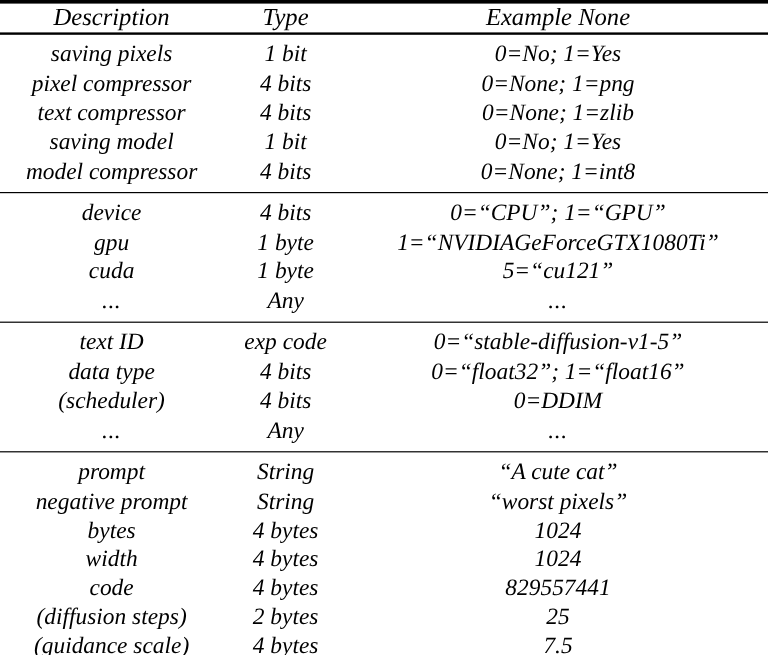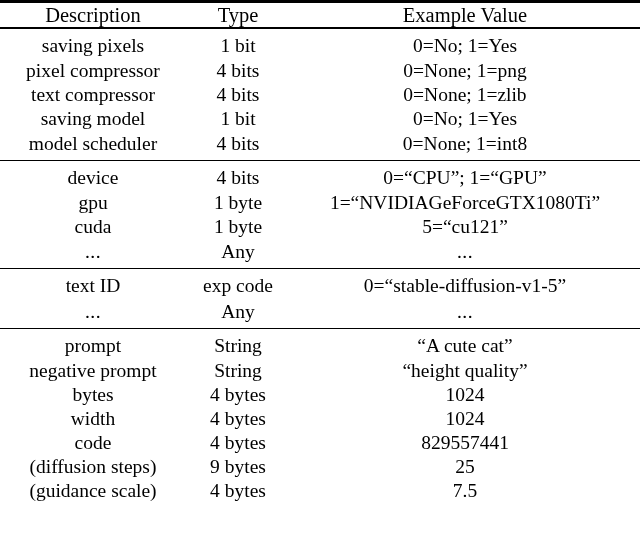--- a/index.html
+++ b/index.html
@@ -20,6 +20,7 @@
     height: 546px;
     position: relative;
     box-sizing: border-box;
+    font-style: italic;
   }
 
   table.spec-table {

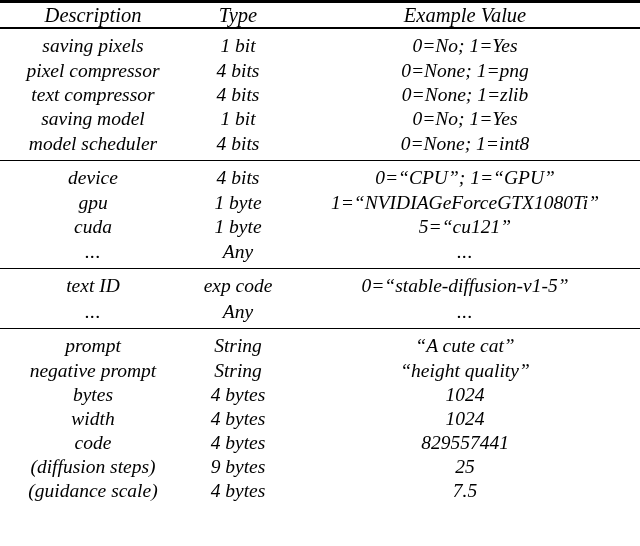--- a/index.html
+++ b/index.html
@@ -105,7 +105,7 @@
       <tr>
         <th>Description</th>
         <th>Type</th>
-        <th>Example Value</th>
+        <th>Example None</th>
       </tr>
       <tr>
         <td class="rule-cell" colspan="3">

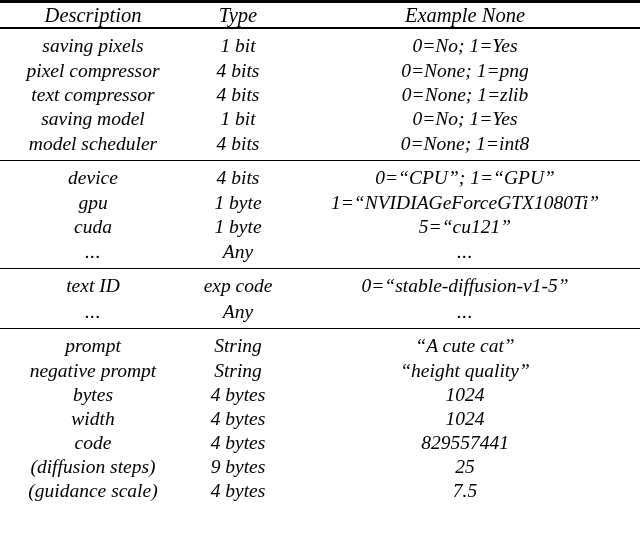--- a/index.html
+++ b/index.html
@@ -136,7 +136,7 @@
           <td>0=No; 1=Yes</td>
         </tr>
         <tr class="group-last">
-          <td>model scheduler</td>
+          <td>model compressor</td>
           <td>4 bits</td>
           <td>0=None; 1=int8</td>
         </tr>

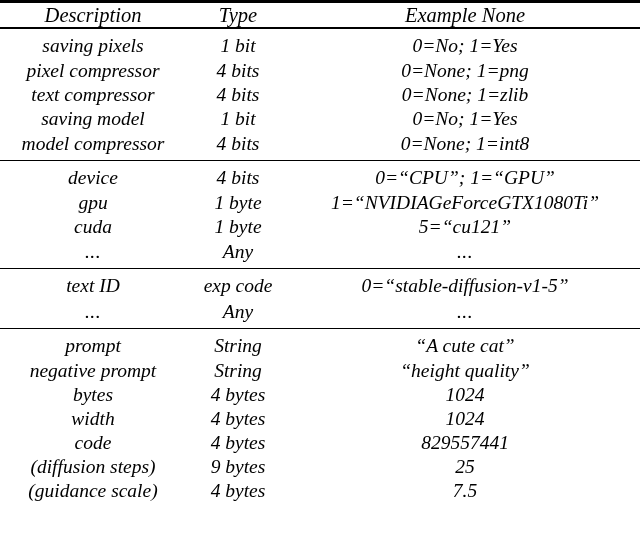--- a/index.html
+++ b/index.html
@@ -175,6 +175,11 @@
           <td>exp code</td>
           <td>0=“stable-diffusion-v1-5”</td>
         </tr>
+        <tr>
+          <td>data type</td>
+          <td>4 bits</td>
+          <td>0=“float32”; 1=“float16”</td>
+        </tr>
         <tr class="group-last">
           <td class="ellipsis">...</td>
           <td>Any</td>

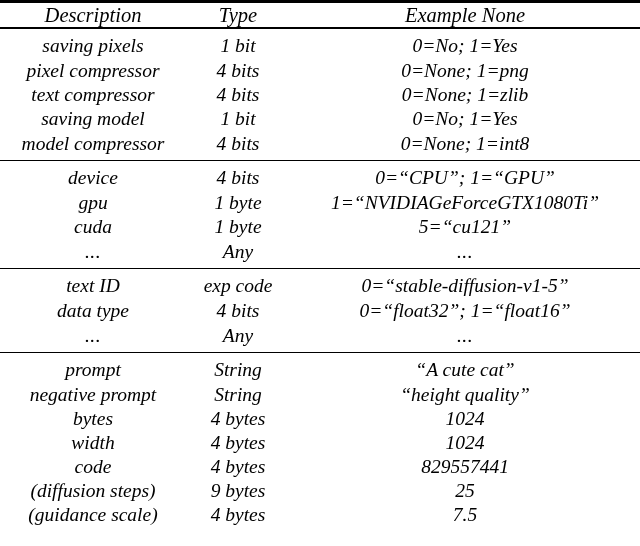--- a/index.html
+++ b/index.html
@@ -180,6 +180,11 @@
           <td>4 bits</td>
           <td>0=“float32”; 1=“float16”</td>
         </tr>
+        <tr>
+          <td>(scheduler)</td>
+          <td>4 bits</td>
+          <td>0=DDIM</td>
+        </tr>
         <tr class="group-last">
           <td class="ellipsis">...</td>
           <td>Any</td>

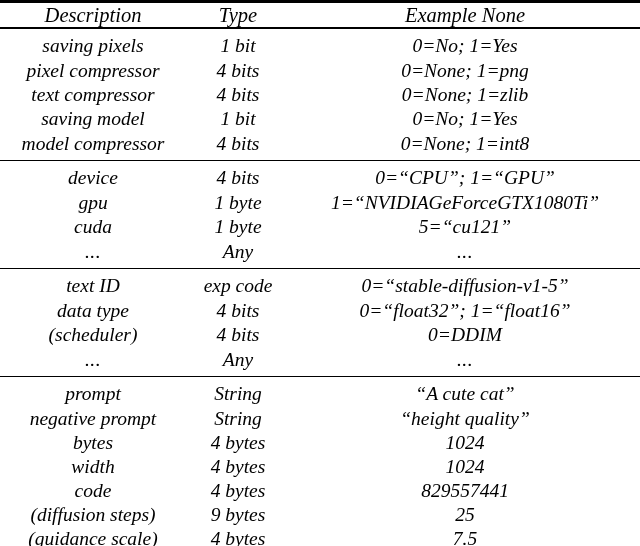--- a/index.html
+++ b/index.html
@@ -203,7 +203,7 @@
         <tr>
           <td>negative prompt</td>
           <td>String</td>
-          <td>“height quality”</td>
+          <td>“worst pixels”</td>
         </tr>
         <tr>
           <td>bytes</td>

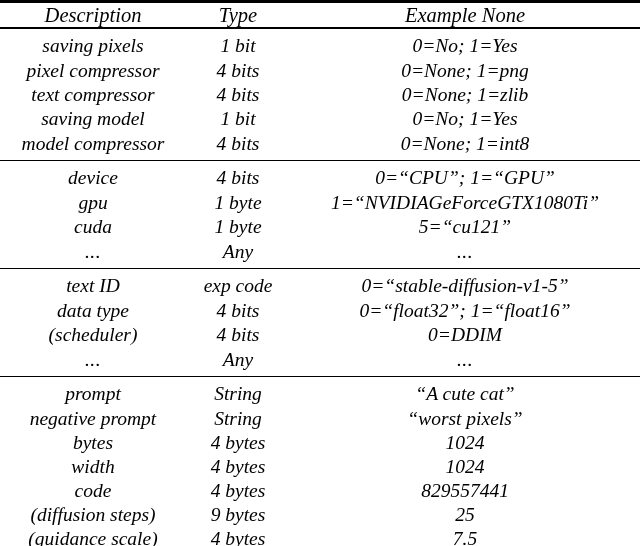--- a/index.html
+++ b/index.html
@@ -222,7 +222,7 @@
         </tr>
         <tr>
           <td>(diffusion steps)</td>
-          <td>9 bytes</td>
+          <td>2 bytes</td>
           <td>25</td>
         </tr>
         <tr>

